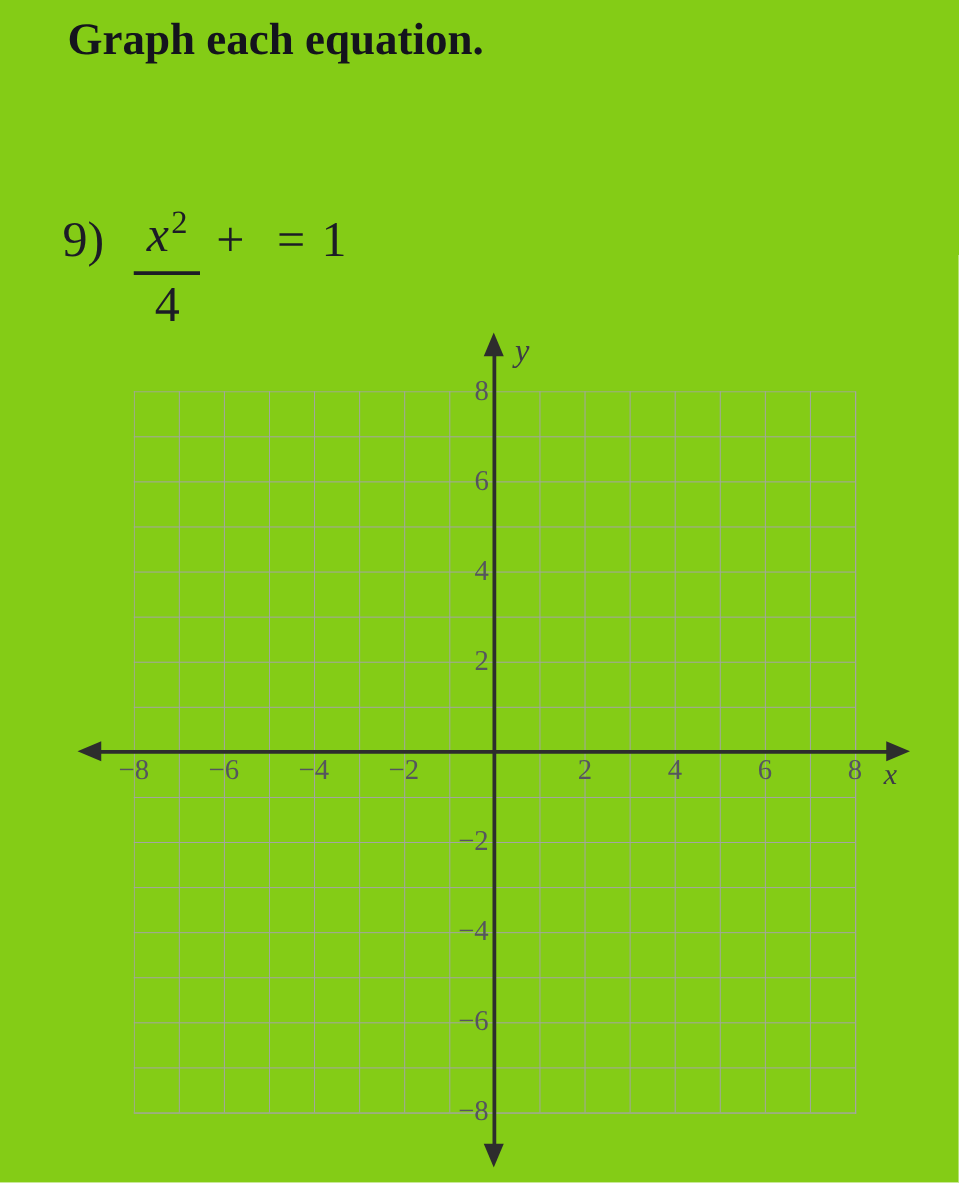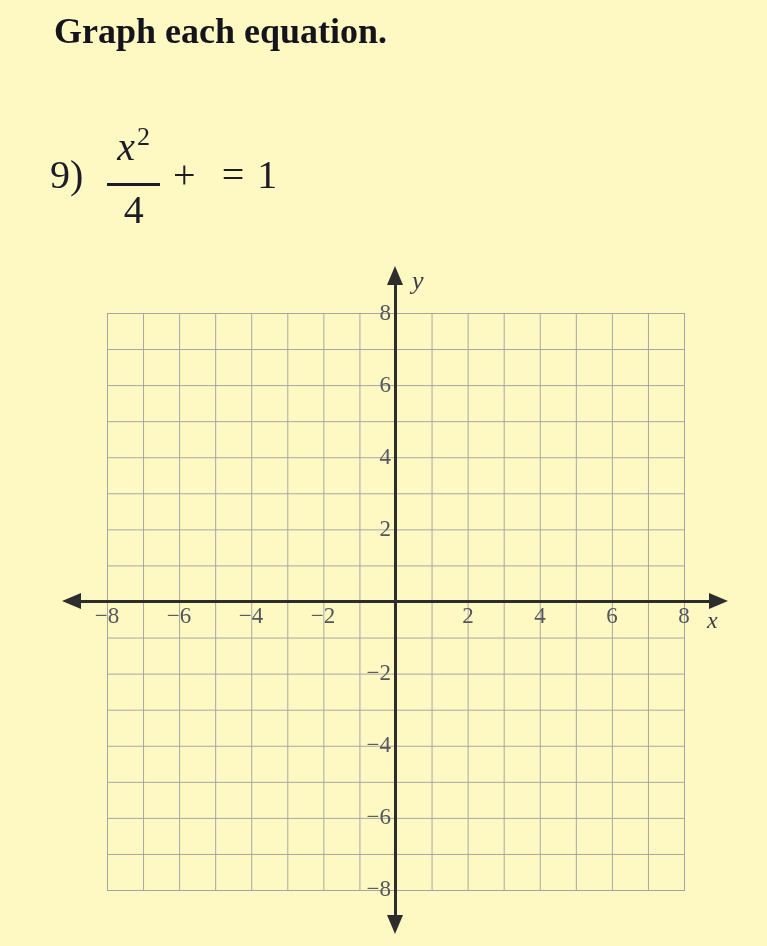--- a/index.html
+++ b/index.html
@@ -7,7 +7,7 @@
     position: relative;
     width: 767px;
     height: 946px;
-    background: #fef9c3;
+    background: #84cc16;
     font-family: "Liberation Serif", "DejaVu Serif", serif;
     overflow: hidden;
   }

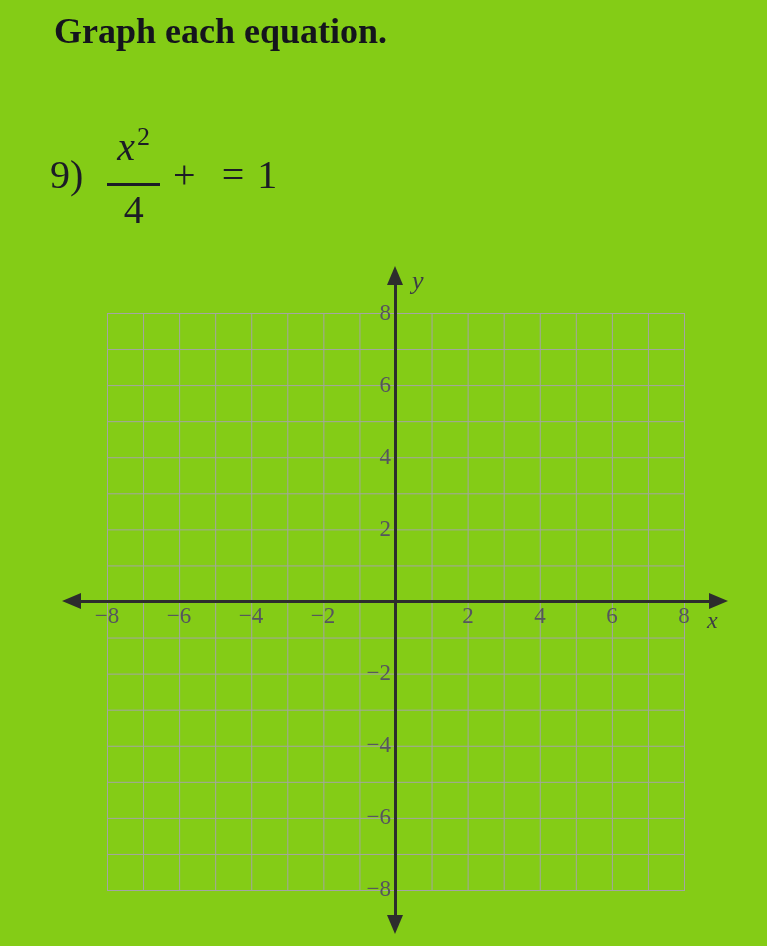--- a/index.html
+++ b/index.html
@@ -36,8 +36,9 @@
   .fnum {
     font-size: 40px;
     font-style: italic;
-    line-height: 62px;
+    line-height: 48px;
     padding: 0 10px;
+    margin-top: 48px;
   }
   .fnum .sup {
     font-style: normal;

